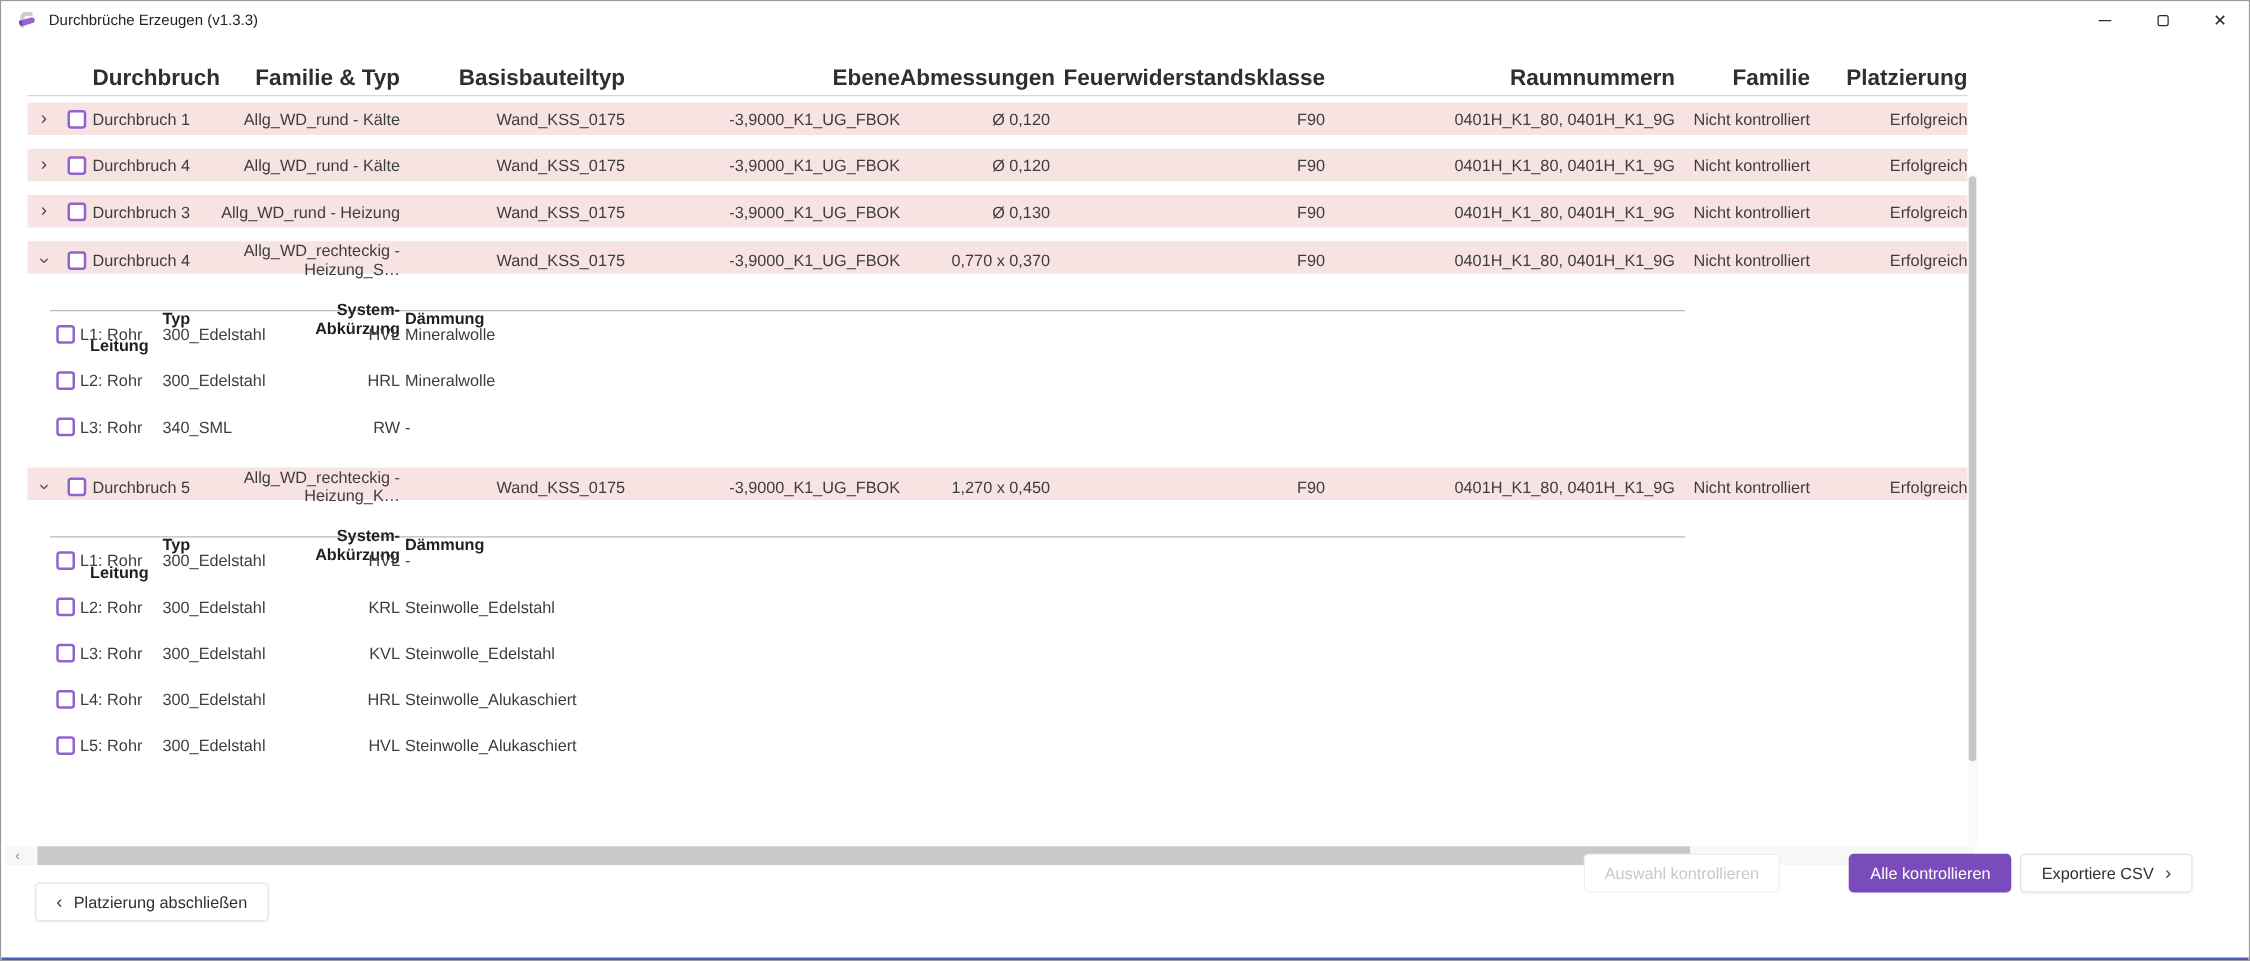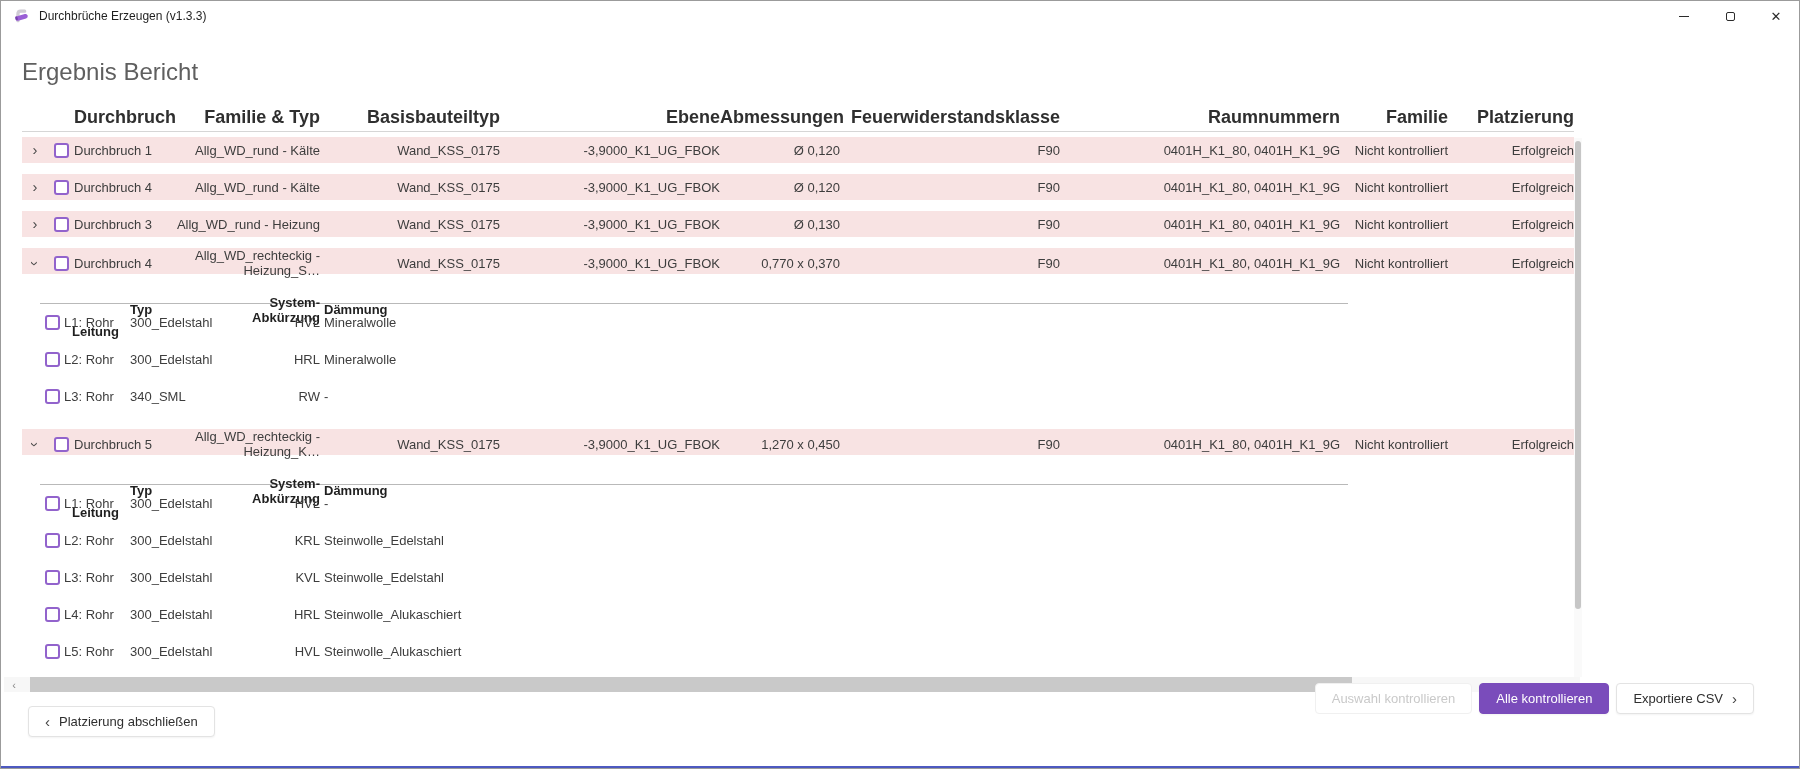--- a/index.html
+++ b/index.html
@@ -98,7 +98,6 @@
 
 
   <div class="main">
-    <div class="heading">Ergebnis Bericht</div>
 
     <div class="table">
       <div class="grid-main thead">

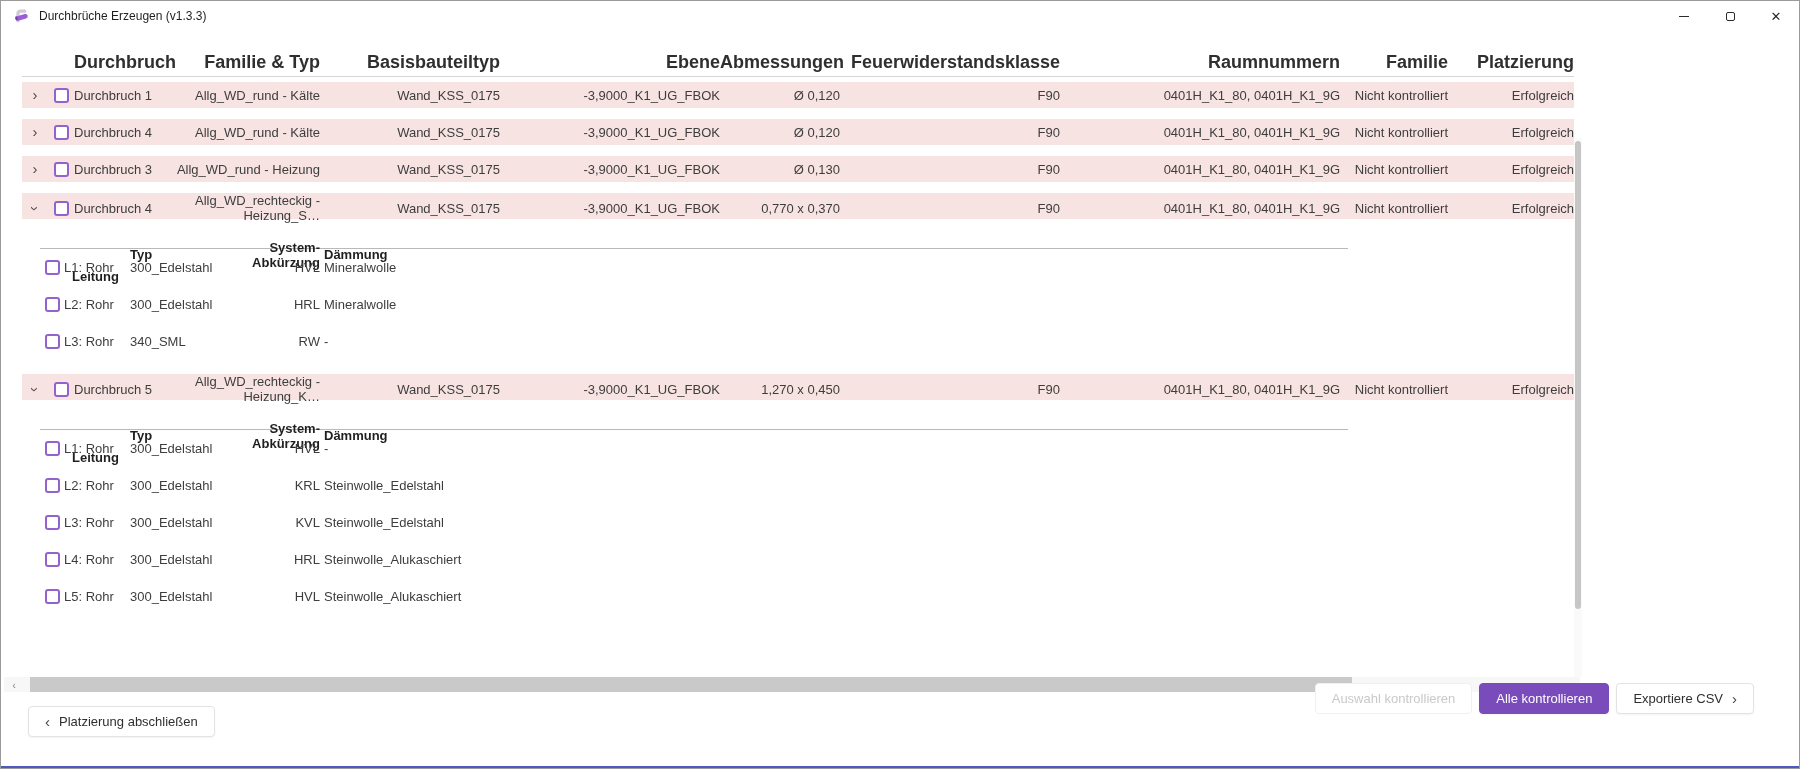--- a/index.html
+++ b/index.html
@@ -66,7 +66,7 @@
   .btn-back .chev { margin-right:9px; }
   .footer-right { position:absolute; right:45px; top:652px; display:flex; gap:7px; }
   .btn.disabled { color:#c9c9c9; border-color:#f0f0f0; box-shadow:none; cursor:default; }
-  .btn.primary { background:#7a4cbb; border-color:#7a4cbb; color:#fff; }
+  .btn.primary { background:#7a4cbb; border-color:#7a4cbb; color:#fff;margin-left:48px; }
   .btn-export .chev { margin-left:9px; }
   .window-accent-bottom { position:absolute; left:0; bottom:0; width:100%; height:2px; background:#4d59c0; }
 </style>

